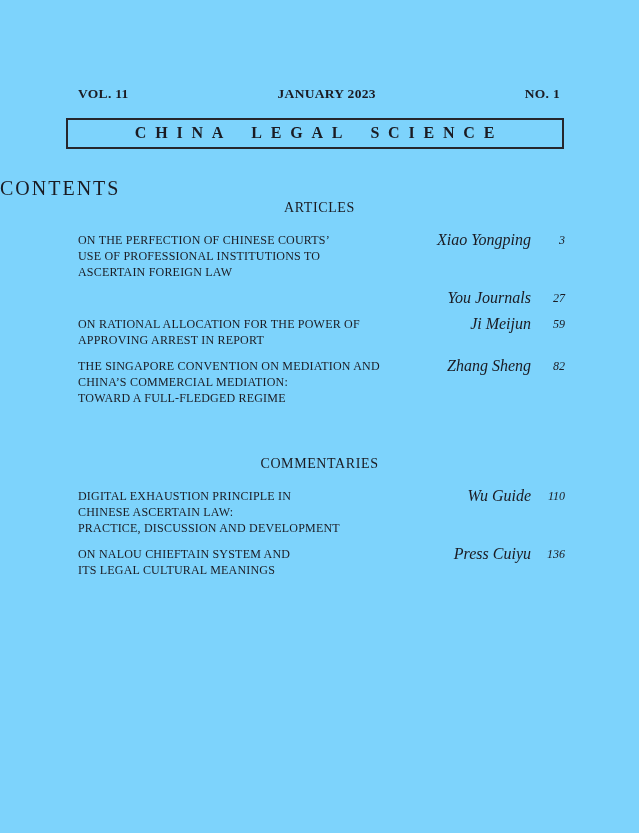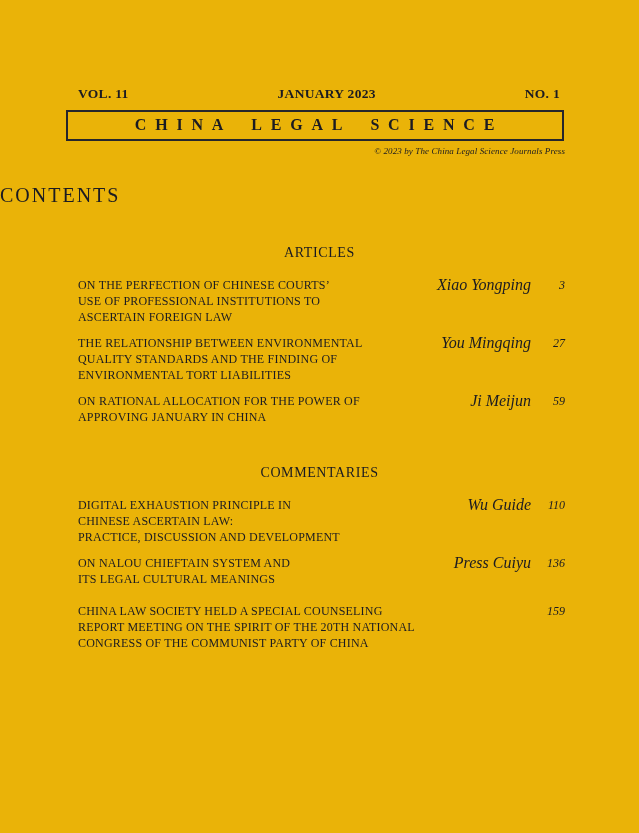--- a/index.html
+++ b/index.html
@@ -8,7 +8,7 @@
     width: 639px;
     height: 833px;
     margin: 0 auto;
-    background: #eab308;
+    background: #7dd3fc;
     box-sizing: border-box;
     padding-top: 86px;
     font-family: "Liberation Serif", "DejaVu Serif", serif;

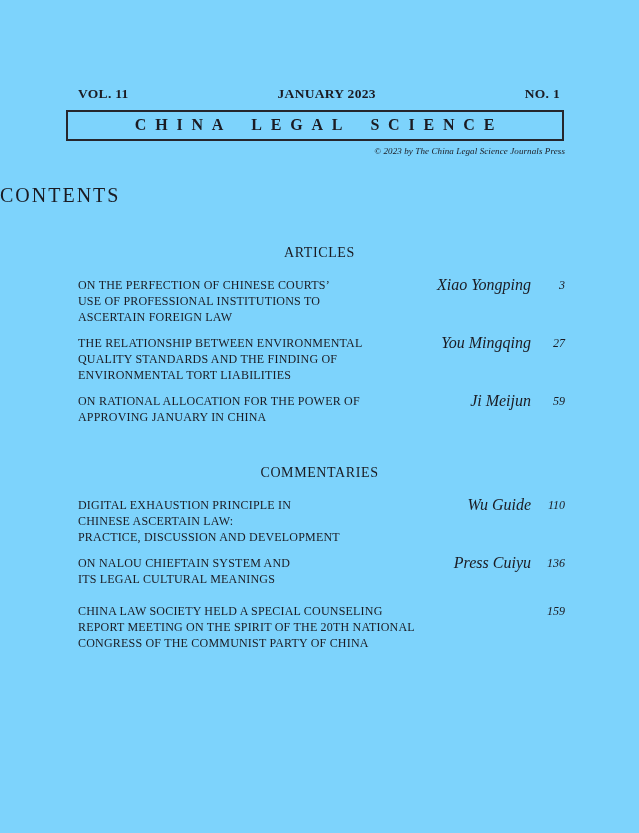--- a/index.html
+++ b/index.html
@@ -30,7 +30,7 @@
 
   
   .title-box {
-    margin: 8px 75px 0 66px;
+    margin: 16px 75px 0 66px;
     border: 2px solid #26262c;
     text-align: center;
     padding: 4px 0 5px 8px;

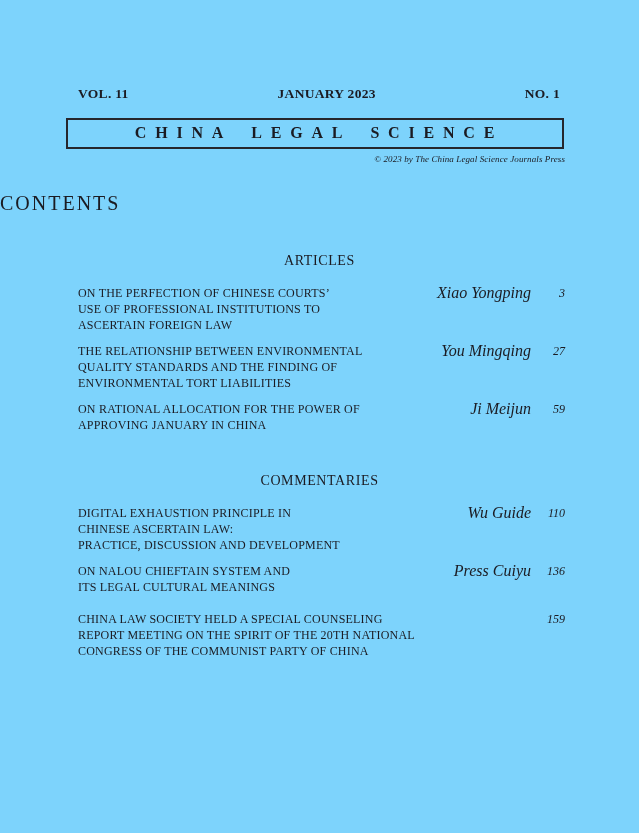--- a/index.html
+++ b/index.html
@@ -113,7 +113,6 @@
     <span class="journal-title">CHINA LEGAL SCIENCE</span>
   </div>
 
-  <div class="copyright">© 2023 by The China Legal Science Journals Press</div>
 
   <div class="contents-title">CONTENTS</div>
 

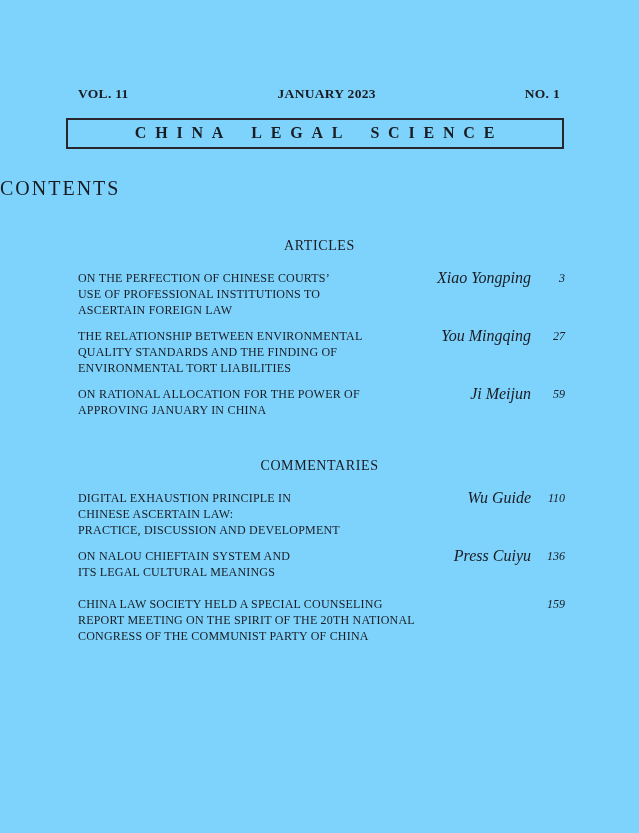--- a/index.html
+++ b/index.html
@@ -62,7 +62,7 @@
     font-size: 14px;
     letter-spacing: 0.6px;
   }
-  .section-heading.articles      { margin-top: 38px; }
+  .section-heading.articles      { }
   .section-heading.commentaries  { margin-top: 40px; }
   .section-heading.legal-info    { margin-top: 42px; }
 

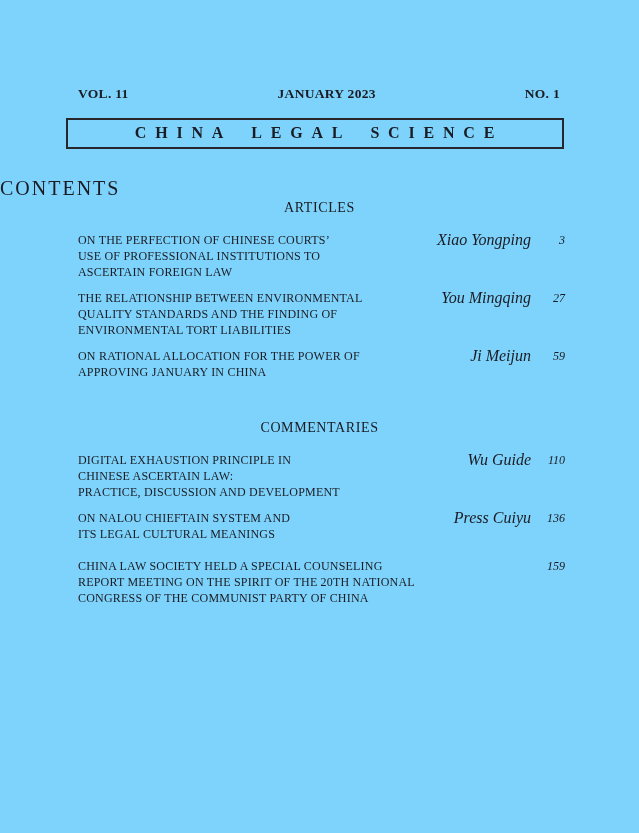--- a/index.html
+++ b/index.html
@@ -126,9 +126,6 @@
       <div class="entry-page">3</div>
     </div>
     <div class="entry">
-      <div class="entry-title">THE RELATIONSHIP BETWEEN ENVIRONMENTAL
-QUALITY STANDARDS AND THE FINDING OF
-ENVIRONMENTAL TORT LIABILITIES</div>
       <div class="entry-author">You Mingqing</div>
       <div class="entry-page">27</div>
     </div>

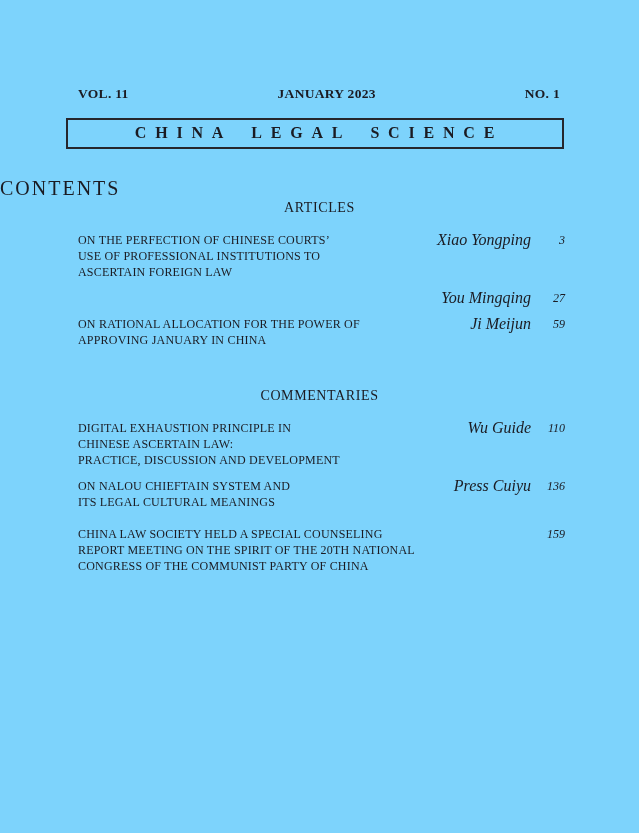--- a/index.html
+++ b/index.html
@@ -126,7 +126,7 @@
       <div class="entry-page">3</div>
     </div>
     <div class="entry">
-      <div class="entry-author">You Mingqing</div>
+      <div class="entry-author">You Journals</div>
       <div class="entry-page">27</div>
     </div>
     <div class="entry">

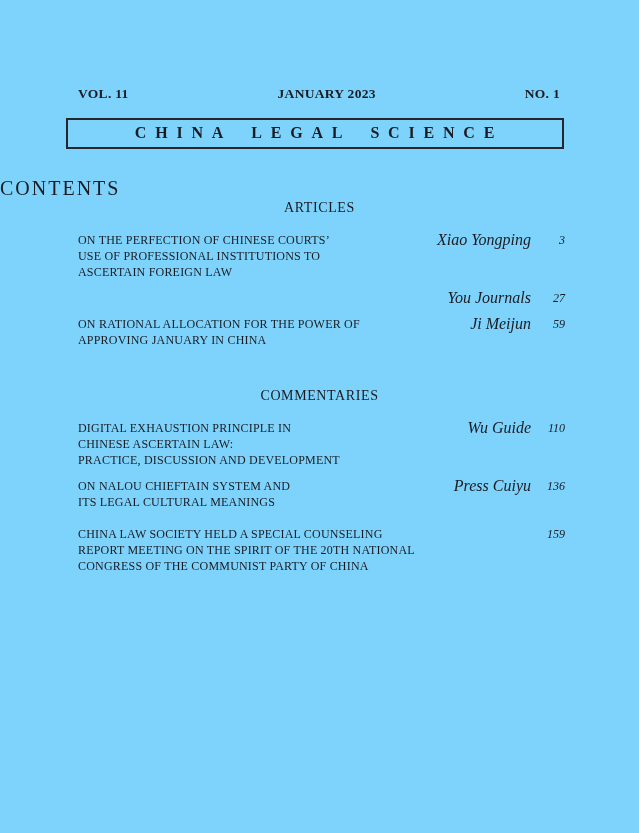--- a/index.html
+++ b/index.html
@@ -131,7 +131,7 @@
     </div>
     <div class="entry">
       <div class="entry-title">ON RATIONAL ALLOCATION FOR THE POWER OF
-APPROVING JANUARY IN CHINA</div>
+APPROVING ARREST IN REPORT</div>
       <div class="entry-author">Ji Meijun</div>
       <div class="entry-page">59</div>
     </div>

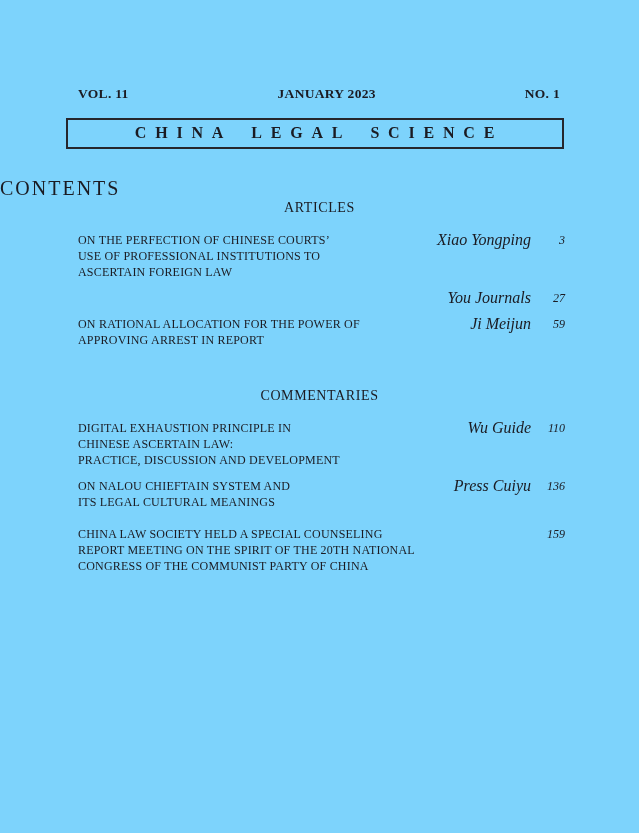--- a/index.html
+++ b/index.html
@@ -135,6 +135,13 @@
       <div class="entry-author">Ji Meijun</div>
       <div class="entry-page">59</div>
     </div>
+    <div class="entry">
+      <div class="entry-title">THE SINGAPORE CONVENTION ON MEDIATION AND
+CHINA’S COMMERCIAL MEDIATION:
+TOWARD A FULL-FLEDGED REGIME</div>
+      <div class="entry-author">Zhang Sheng</div>
+      <div class="entry-page">82</div>
+    </div>
   </div>
 
   <div class="section-heading commentaries">COMMENTARIES</div>

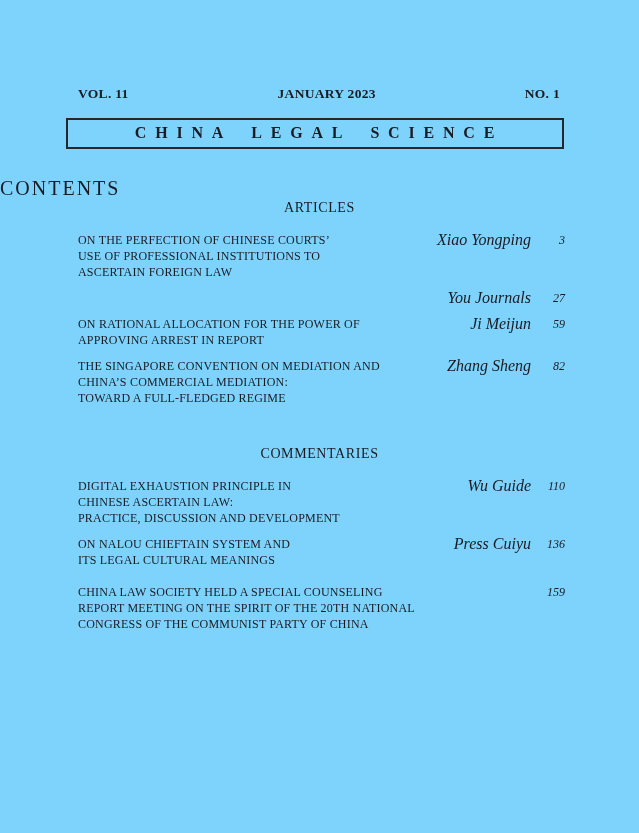--- a/index.html
+++ b/index.html
@@ -63,7 +63,7 @@
     letter-spacing: 0.6px;
   }
   .section-heading.articles      { }
-  .section-heading.commentaries  { margin-top: 40px; }
+  .section-heading.commentaries  { margin-top: 50px; }
   .section-heading.legal-info    { margin-top: 42px; }
 
   .entries {

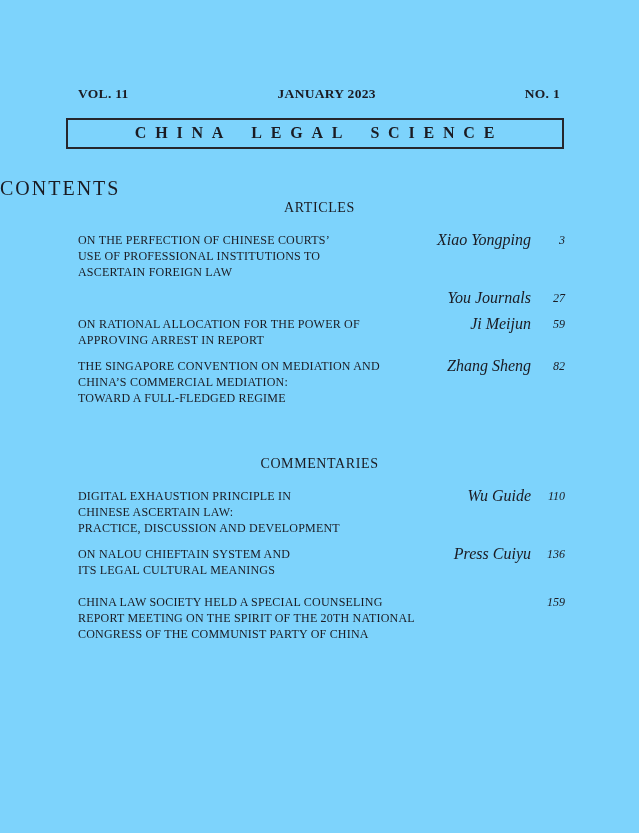--- a/index.html
+++ b/index.html
@@ -161,15 +161,6 @@
     </div>
   </div>
 
-  <div class="entries">
-    <div class="entry">
-      <div class="entry-title">CHINA LAW SOCIETY HELD A SPECIAL COUNSELING
-REPORT MEETING ON THE SPIRIT OF THE 20TH NATIONAL
-CONGRESS OF THE COMMUNIST PARTY OF CHINA</div>
-      <div class="entry-author"></div>
-      <div class="entry-page">159</div>
-    </div>
-  </div>
 
 </div>
 

